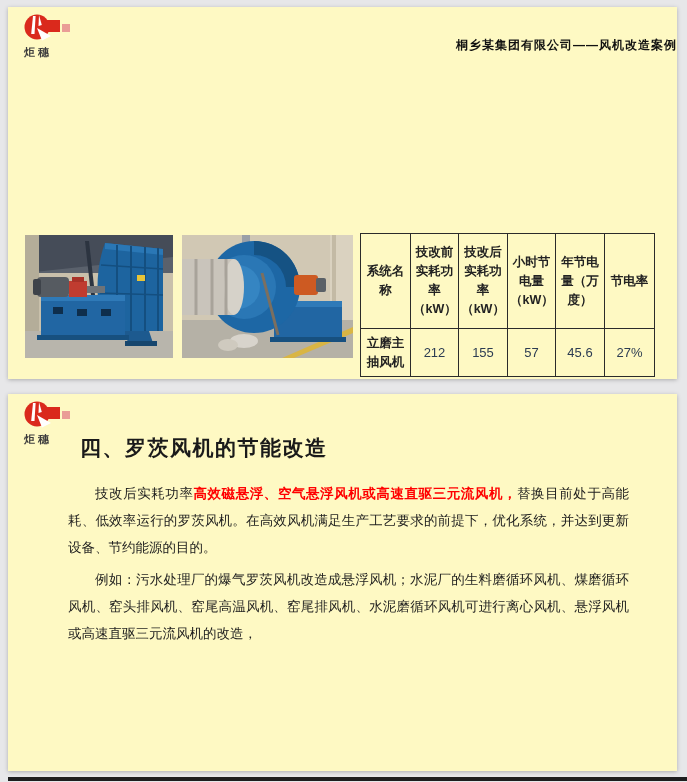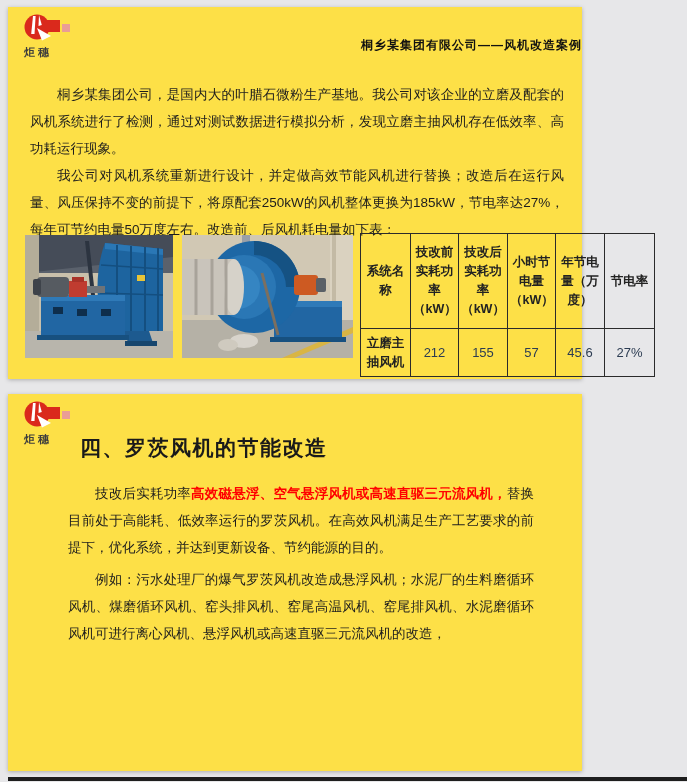--- a/index.html
+++ b/index.html
@@ -9,7 +9,7 @@
     font-family:"Liberation Sans", sans-serif;
   }
   .page{
-    position:absolute;left:8px;width:574px;background:#fde047;
+    position:absolute;left:8px;width:669px;background:#fef9c3;
     box-shadow:0 1px 4px rgba(0,0,0,0.25);
   }
   #page1{top:7px;height:372px;}

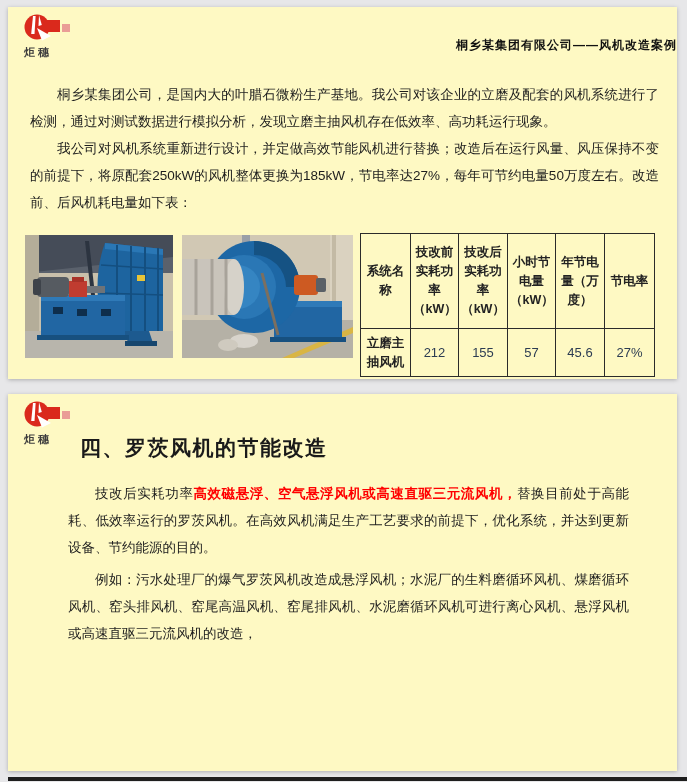--- a/index.html
+++ b/index.html
@@ -77,10 +77,6 @@
 
   <div class="doc-title">桐乡某集团有限公司——风机改造案例</div>
 
-  <div class="body-text">
-    <p>桐乡某集团公司，是国内大的叶腊石微粉生产基地。我公司对该企业的立磨及配套的风机系统进行了检测，通过对测试数据进行模拟分析，发现立磨主抽风机存在低效率、高功耗运行现象。</p>
-    <p>我公司对风机系统重新进行设计，并定做高效节能风机进行替换；改造后在运行风量、风压保持不变的前提下，将原配套250kW的风机整体更换为185kW，节电率达27%，每年可节约电量50万度左右。改造前、后风机耗电量如下表：</p>
-  </div>
 
   <svg class="photo" id="photo-before" viewBox="0 0 148 123" preserveAspectRatio="none">
     <rect x="0" y="0" width="148" height="123" fill="#c9c0ab"></rect>

